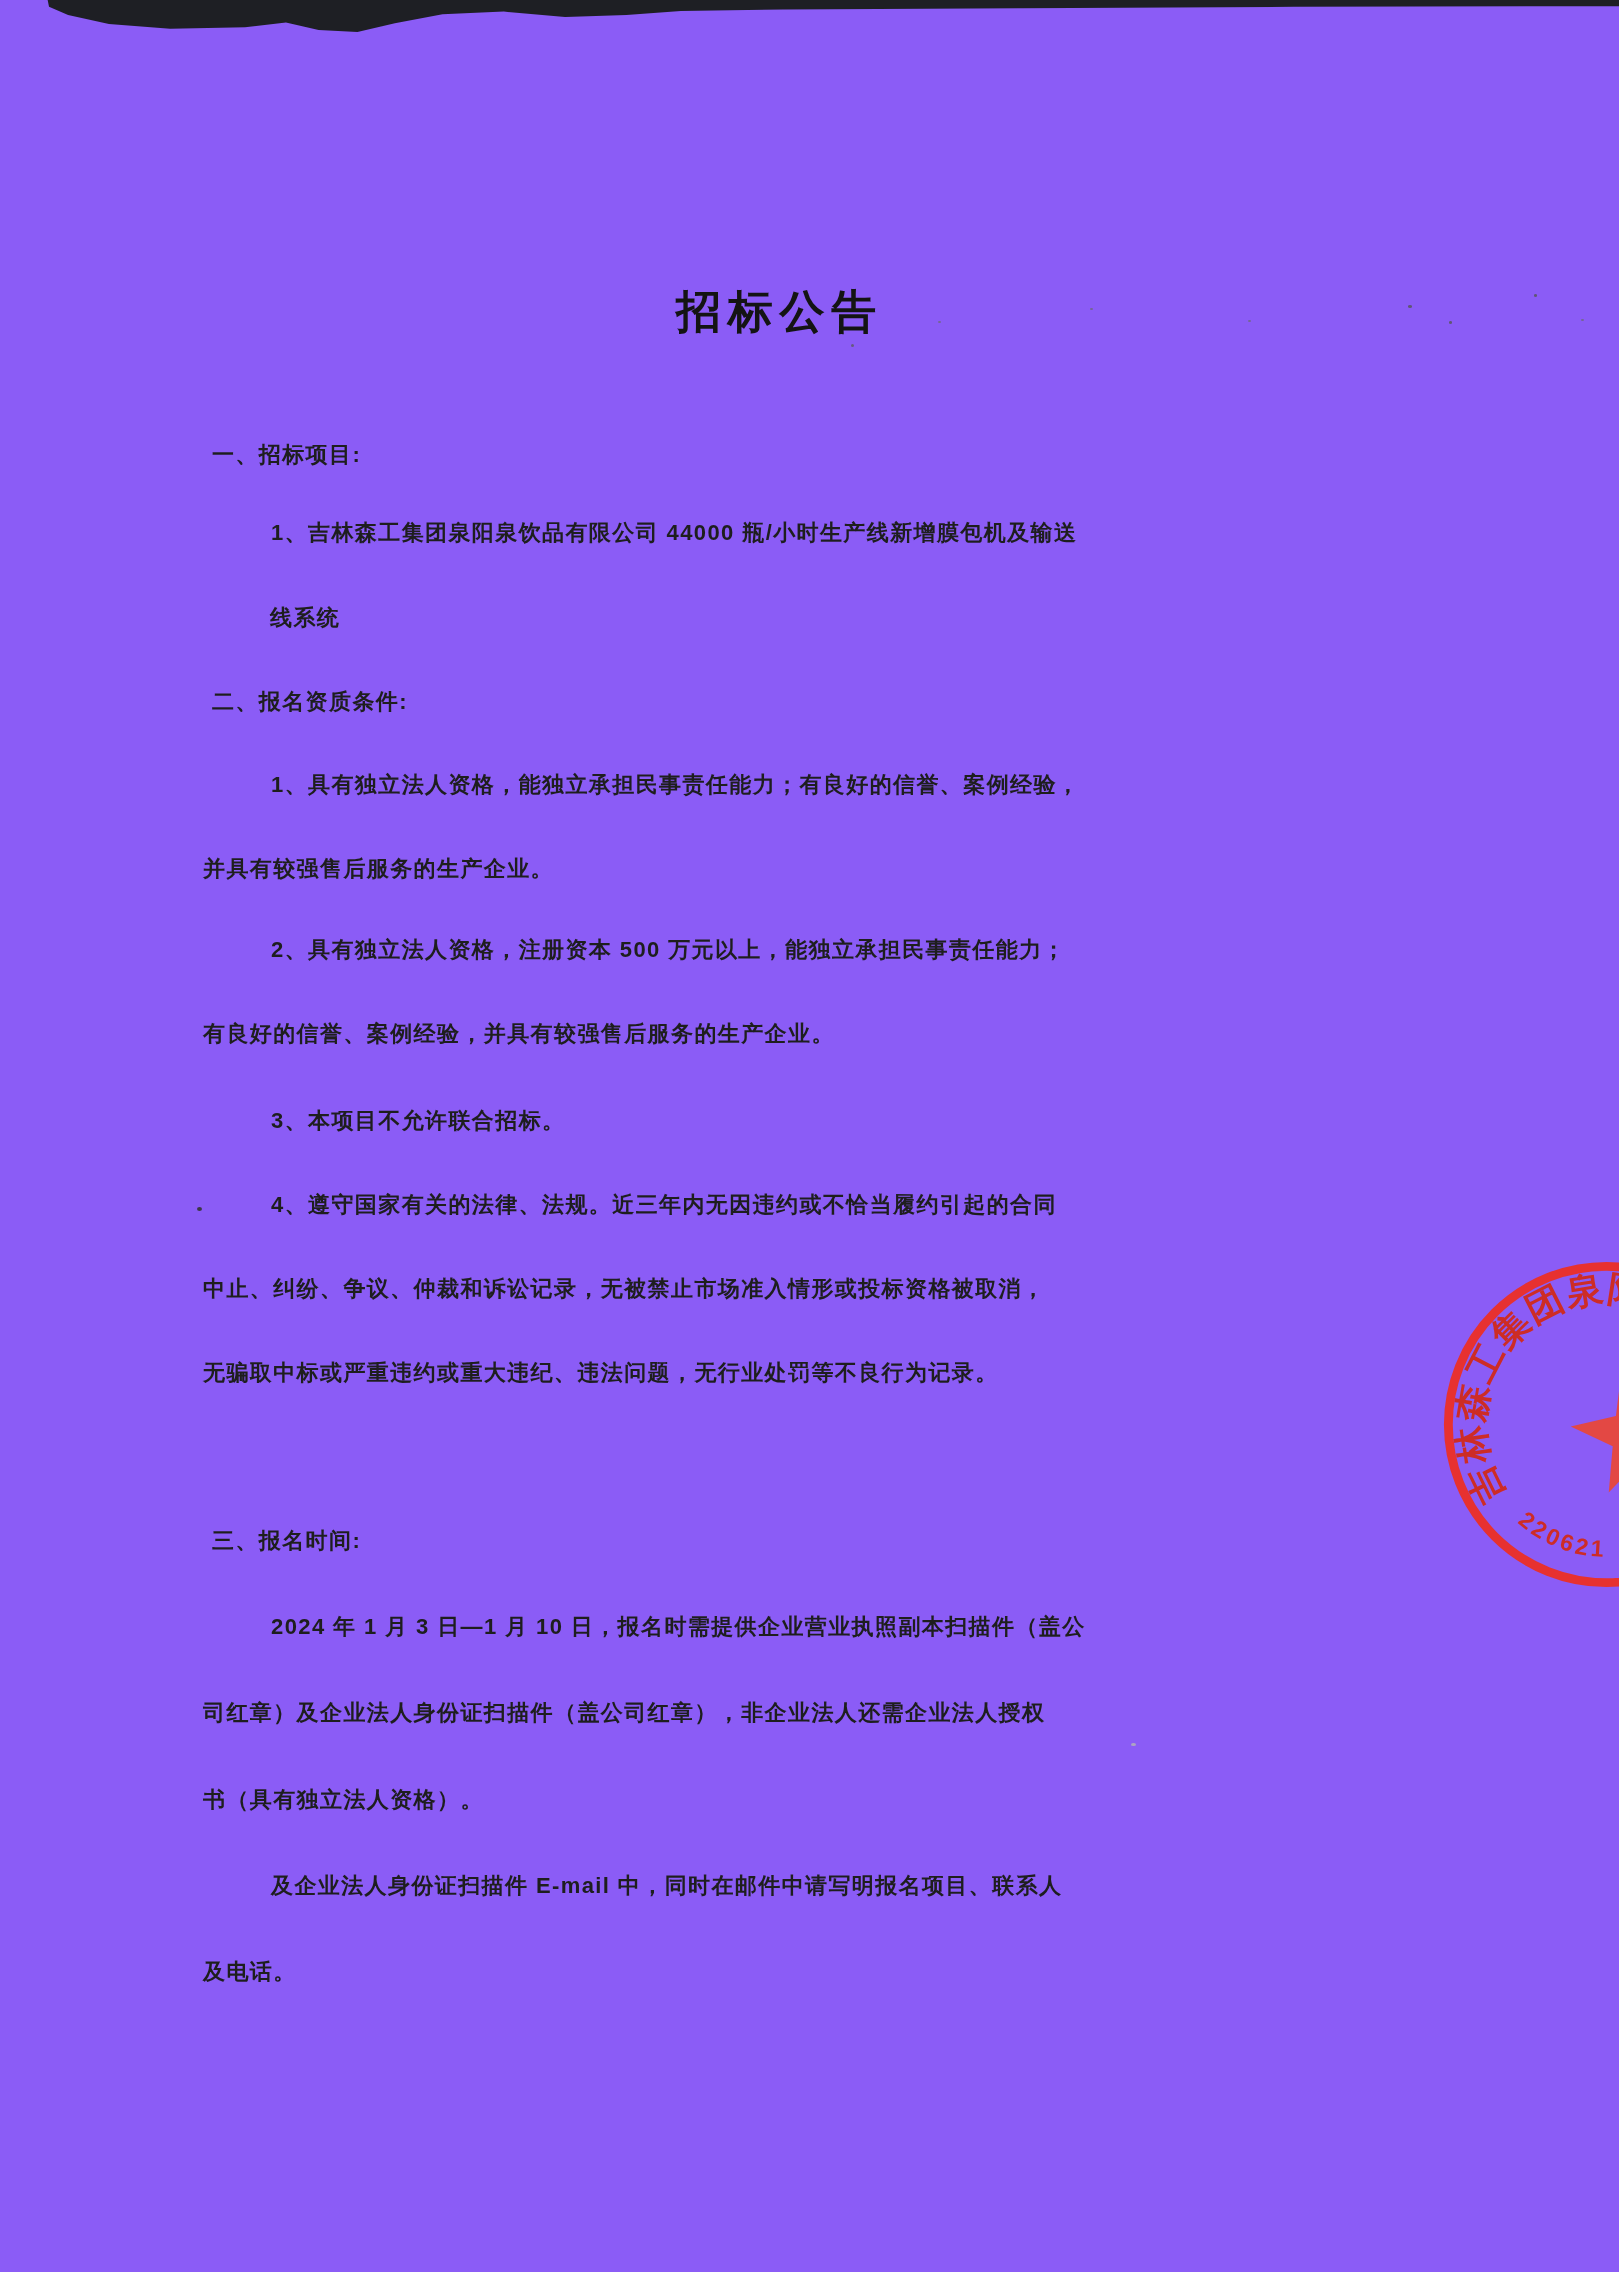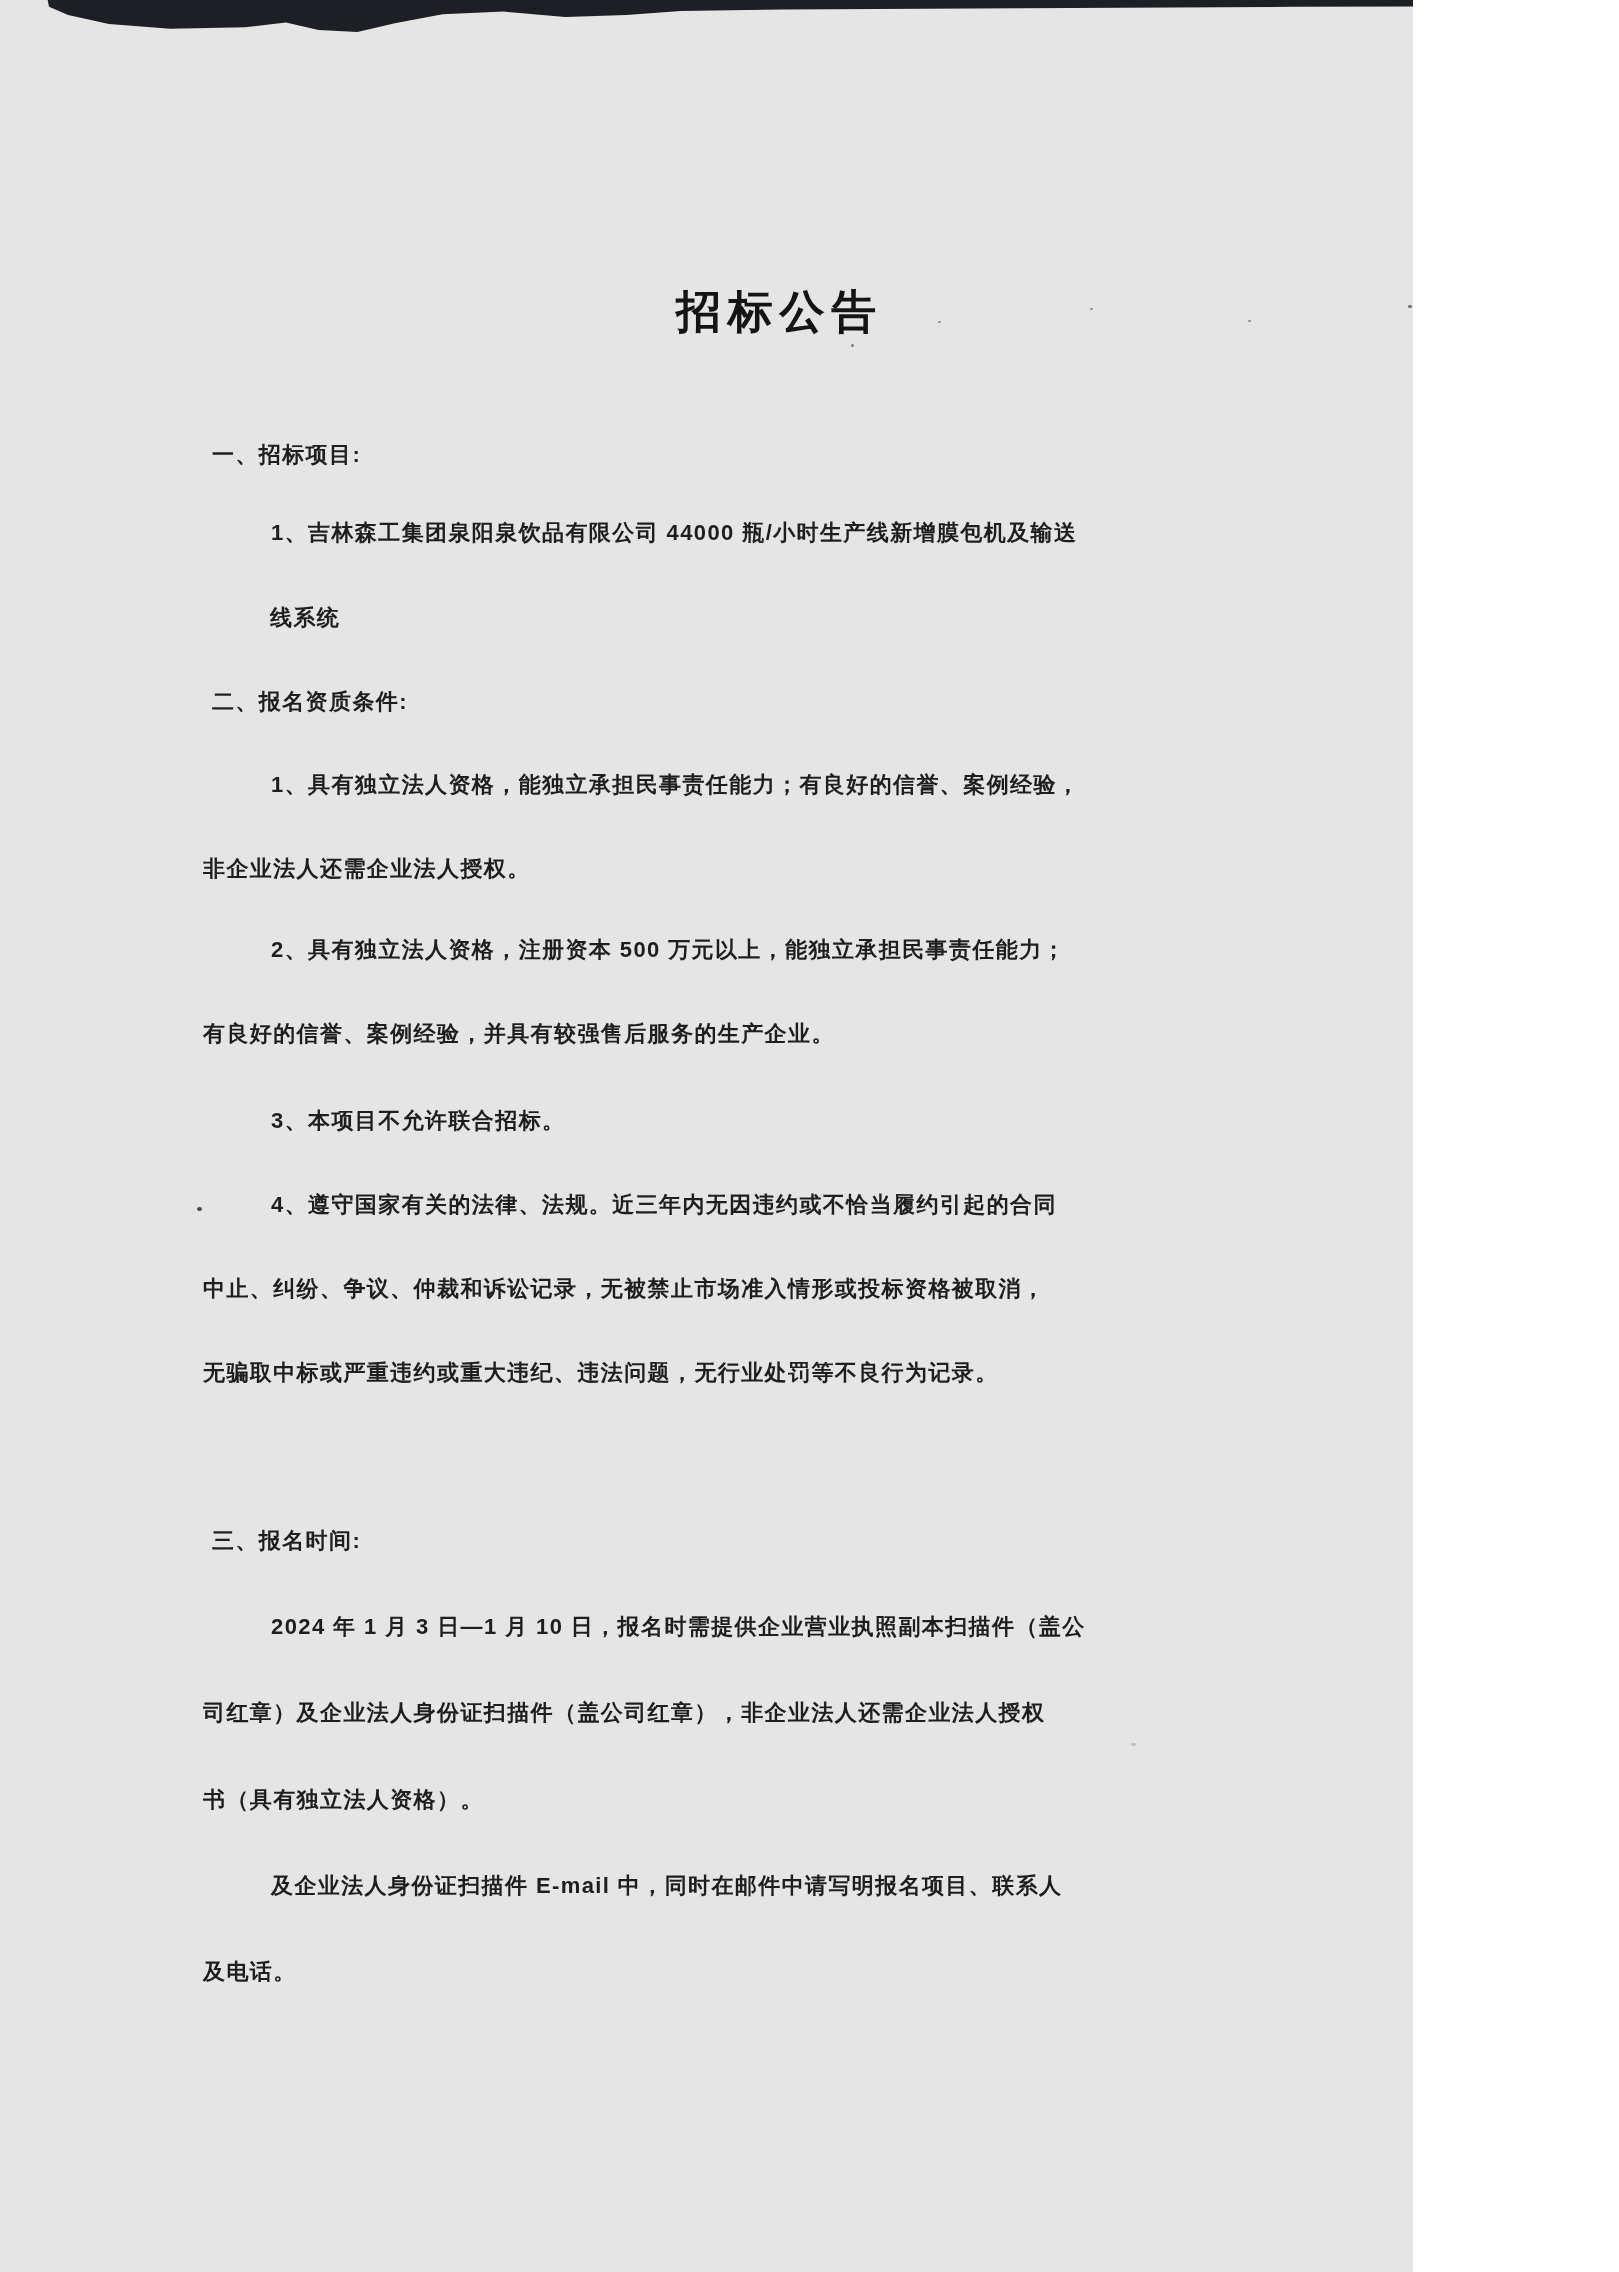--- a/index.html
+++ b/index.html
@@ -5,9 +5,9 @@
   html, body { margin: 0; padding: 0; background: #ffffff; }
   .page {
     position: relative;
-    width: 1413px;
+    width: 1619px;
     height: 2273px;
-    background: #e5e5e5;
+    background: #8b5cf6;
     overflow: hidden;
     font-family: "Liberation Sans", sans-serif;
   }

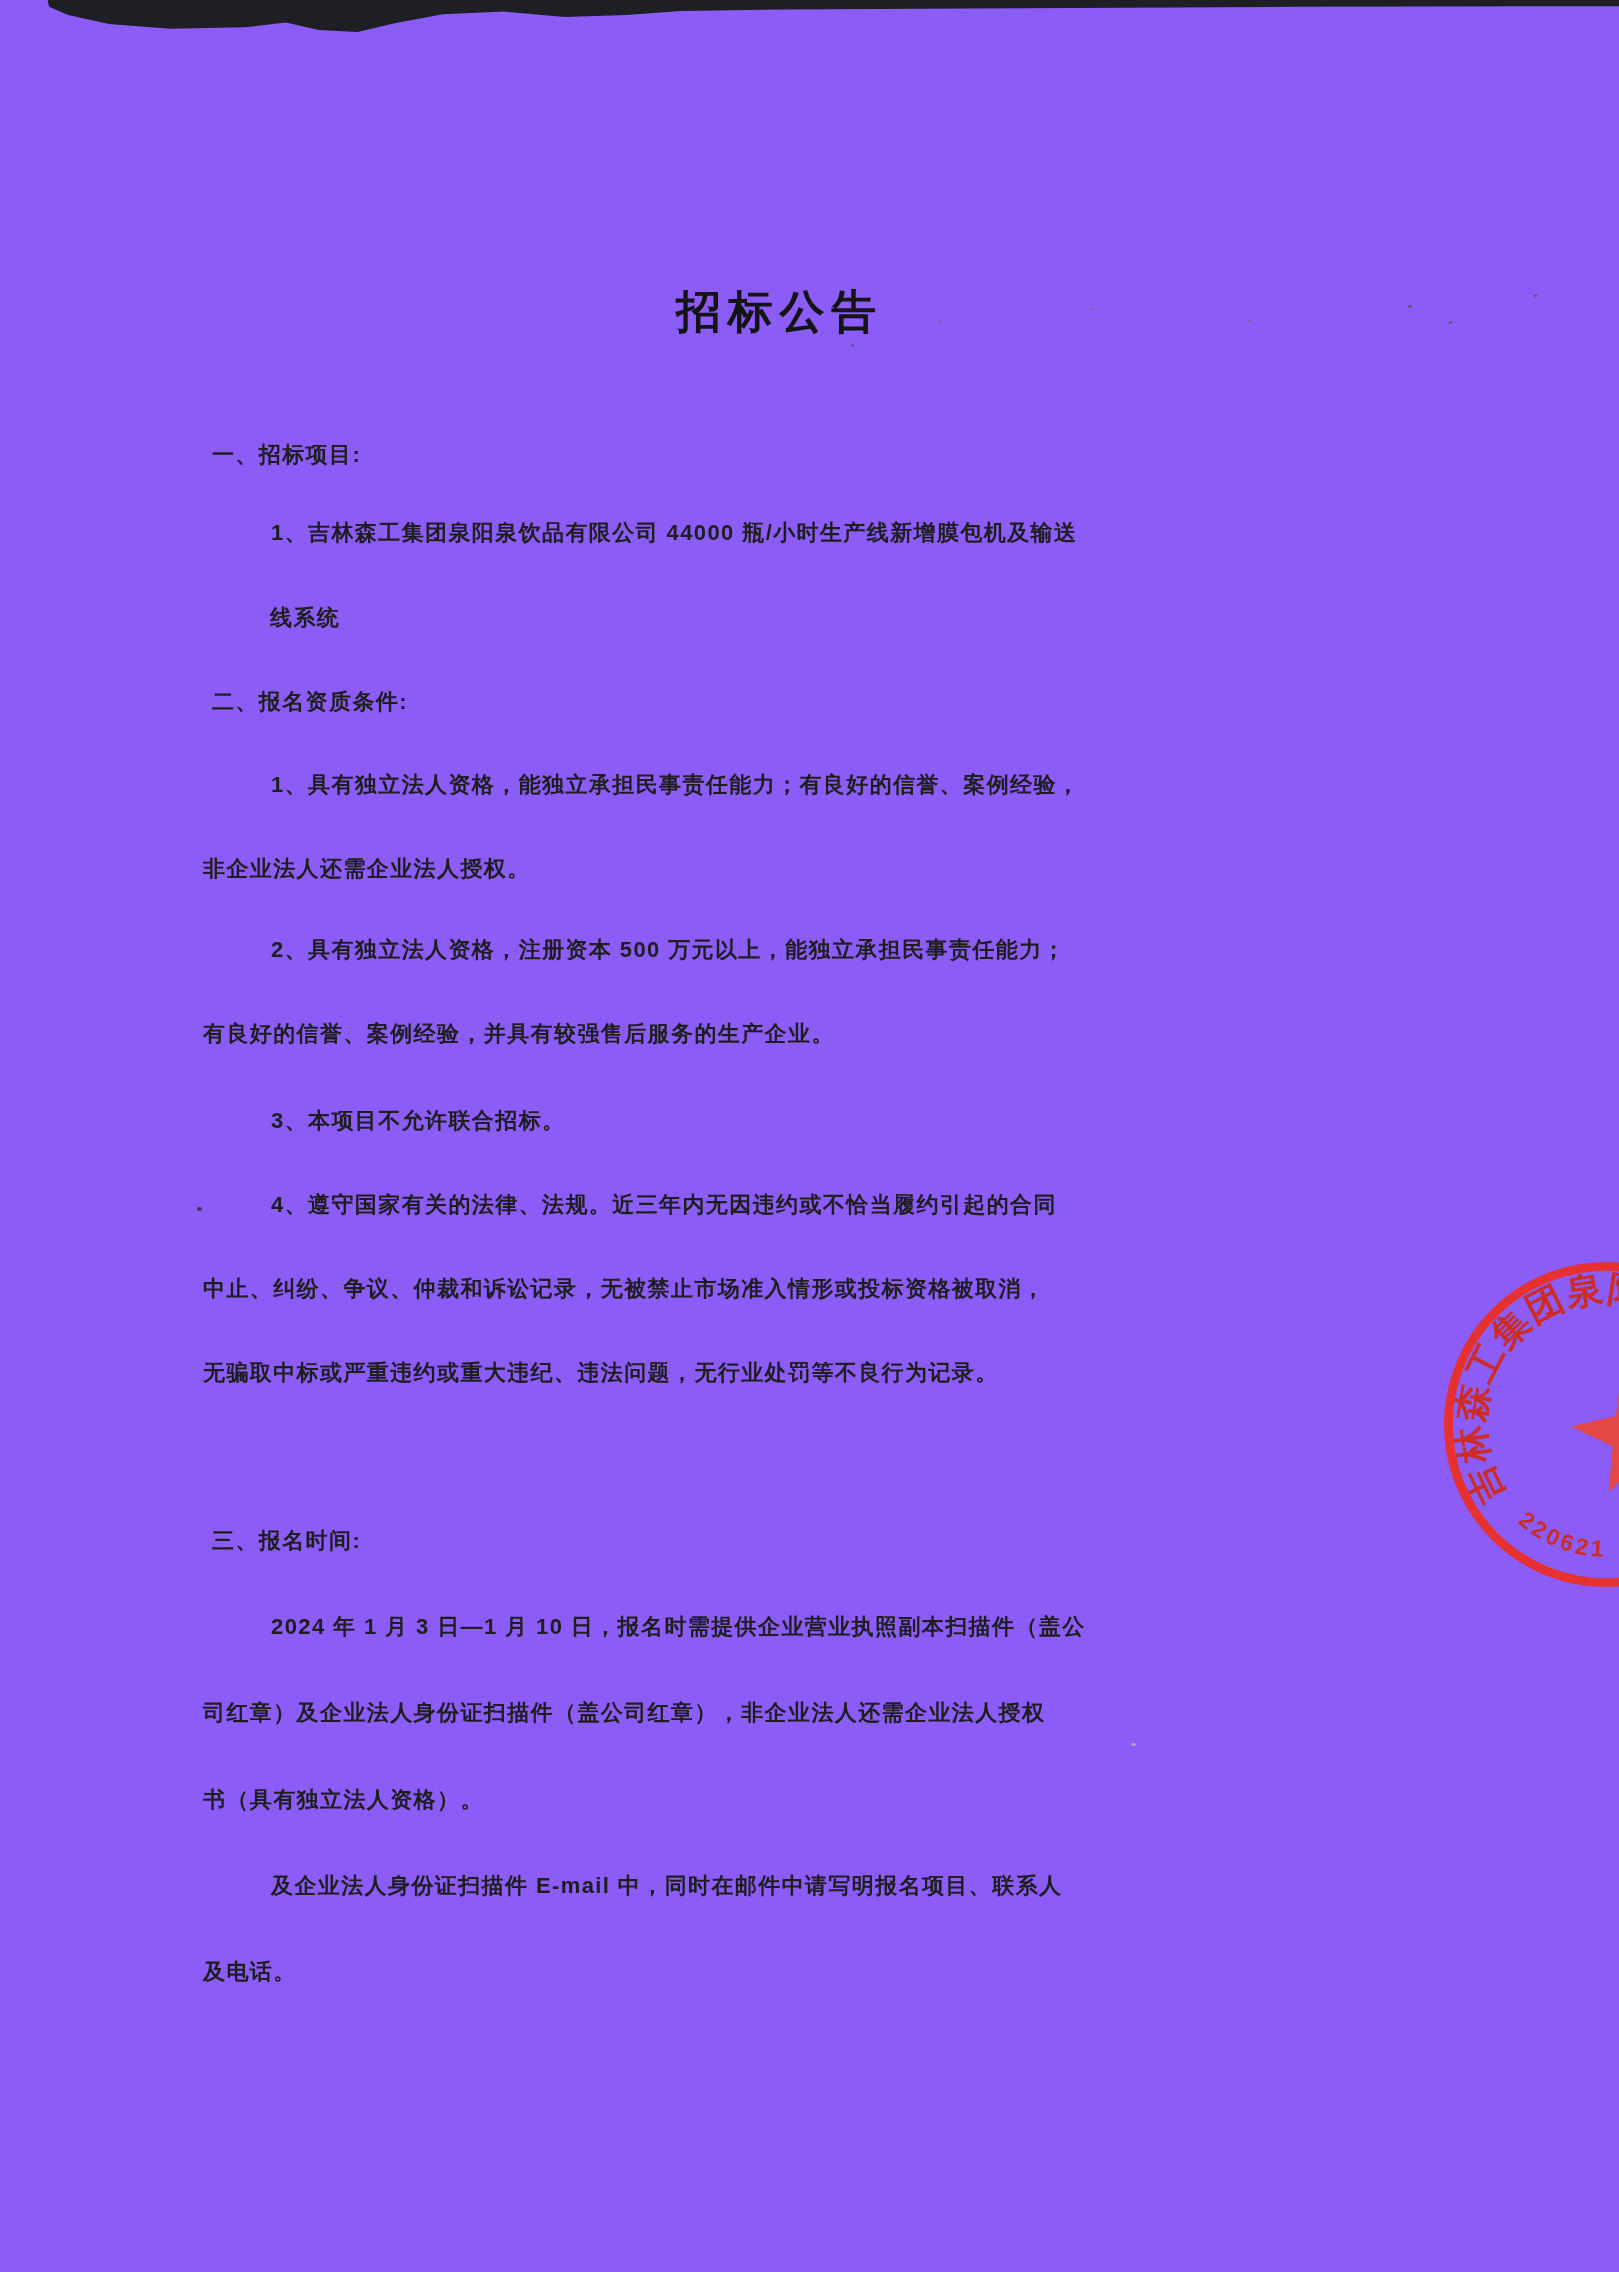--- a/index.html
+++ b/index.html
@@ -68,7 +68,7 @@
       <div class="line" style="top: 606px; left: 270px;">线系统</div>
       <div class="line" style="top: 690px; left: 212px;">二、报名资质条件:</div>
       <div class="line" style="top: 773px; left: 271px;">1、具有独立法人资格，能独立承担民事责任能力；有良好的信誉、案例经验，</div>
-      <div class="line" style="top: 857px; left: 203px;">非企业法人还需企业法人授权。</div>
+      <div class="line" style="top: 857px; left: 203px;">并具有较强售后服务的生产企业。</div>
       <div class="line" style="top: 938px; left: 271px;">2、具有独立法人资格，注册资本 500 万元以上，能独立承担民事责任能力；</div>
       <div class="line" style="top: 1022px; left: 203px;">有良好的信誉、案例经验，并具有较强售后服务的生产企业。</div>
       <div class="line" style="top: 1109px; left: 271px;">3、本项目不允许联合招标。</div>

